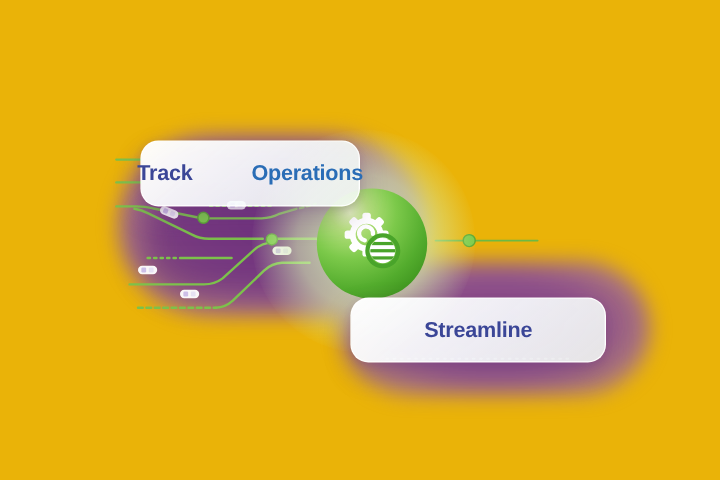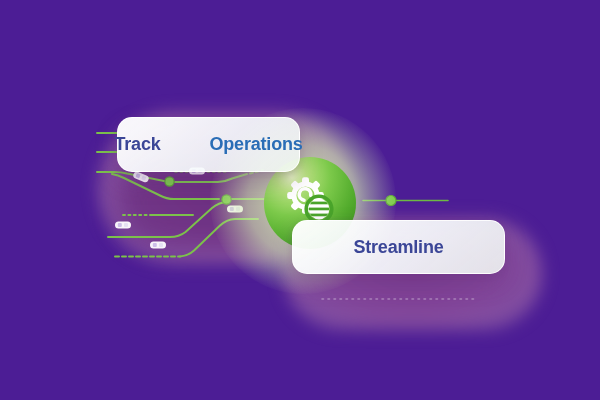--- a/index.html
+++ b/index.html
@@ -4,7 +4,7 @@
 <style>
   html,body{margin:0;padding:0;background:#fff;}
   #canvas{
-    position:relative;width:600px;height:400px;overflow:hidden;background:#4c1d95;
+    position:relative;width:600px;height:400px;overflow:hidden;background:#eab308;
     font-family:"Liberation Sans","DejaVu Sans",sans-serif;
   }
   .abs{position:absolute;}

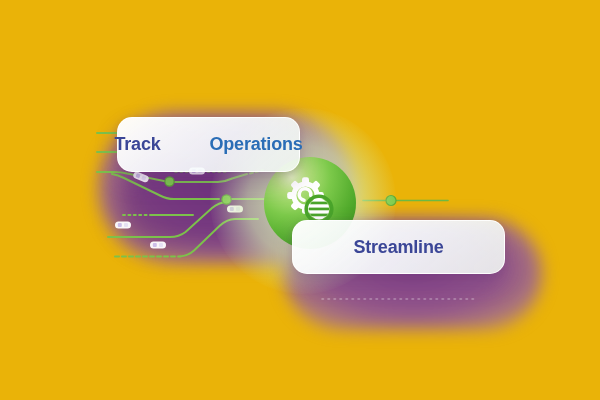--- a/index.html
+++ b/index.html
@@ -59,7 +59,7 @@
     font-size:18px;font-weight:700;letter-spacing:-0.2px;white-space:nowrap;
   }
   #card-track{left:117px;top:117px;width:181px;height:53px;}
-  #card-streamline{left:292px;top:220px;width:211px;height:52px;}
+  #card-streamline{left:292px;top:248px;width:211px;height:52px;}
   .label-primary{color:var(--label-primary,#3b4697);}
   .label-secondary{color:var(--label-secondary,#2a6db6);margin-left:44px;}
 </style>

